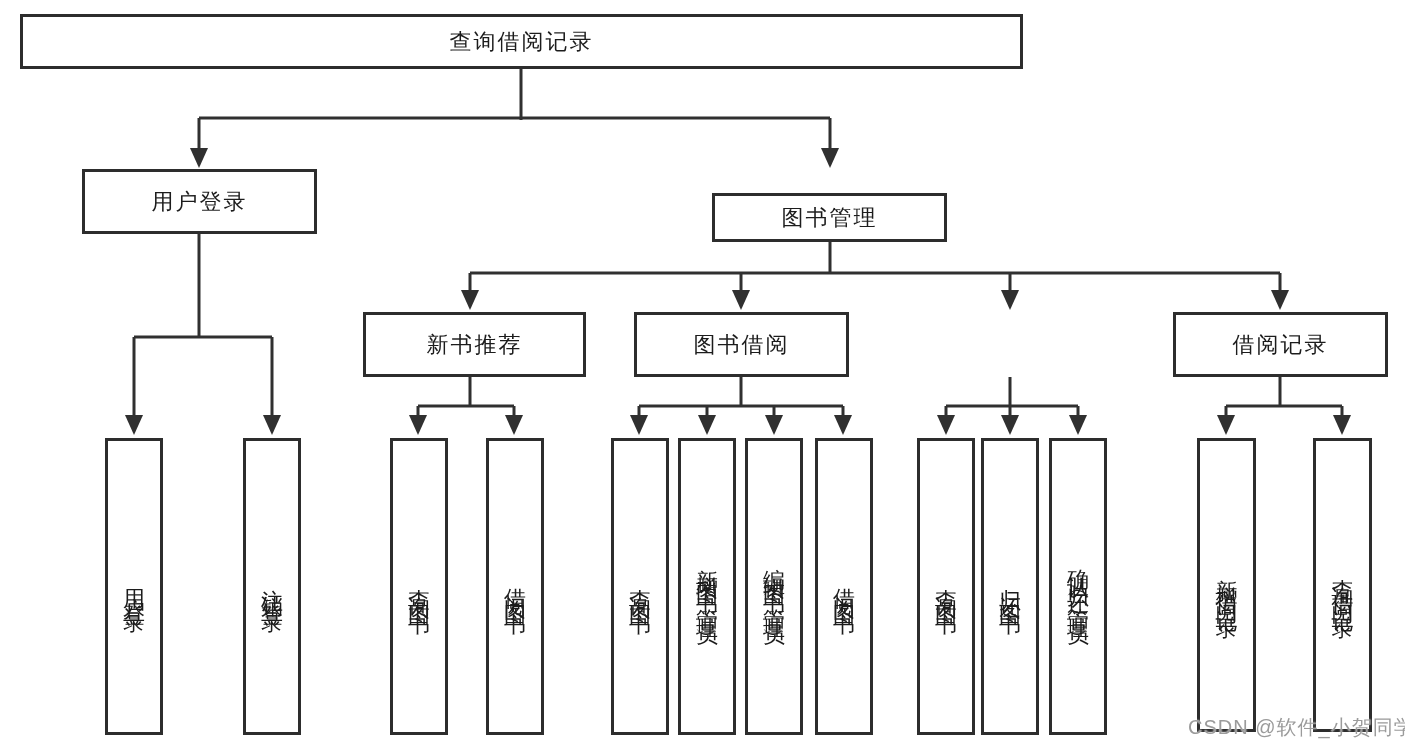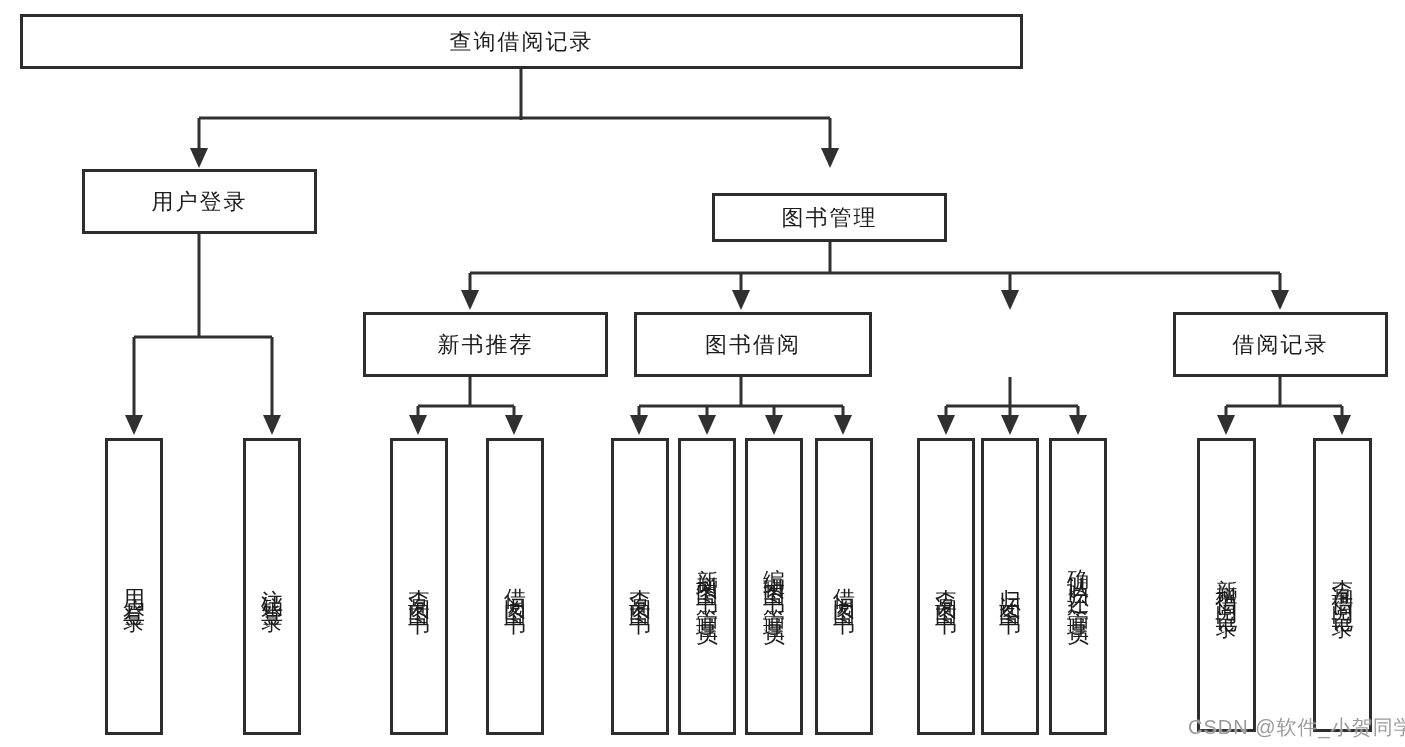--- a/index.html
+++ b/index.html
@@ -130,7 +130,7 @@
     <span>图书管理</span>
   </div>
 
-  <div class="node hbox" style="left:363px; top:312px; width:245px; height:65px;">
+  <div class="node hbox" style="left:363px; top:312px; width:223px; height:65px;">
     <span>新书推荐</span>
   </div>
   <div class="node hbox" style="left:634px; top:312px; width:238px; height:65px;">

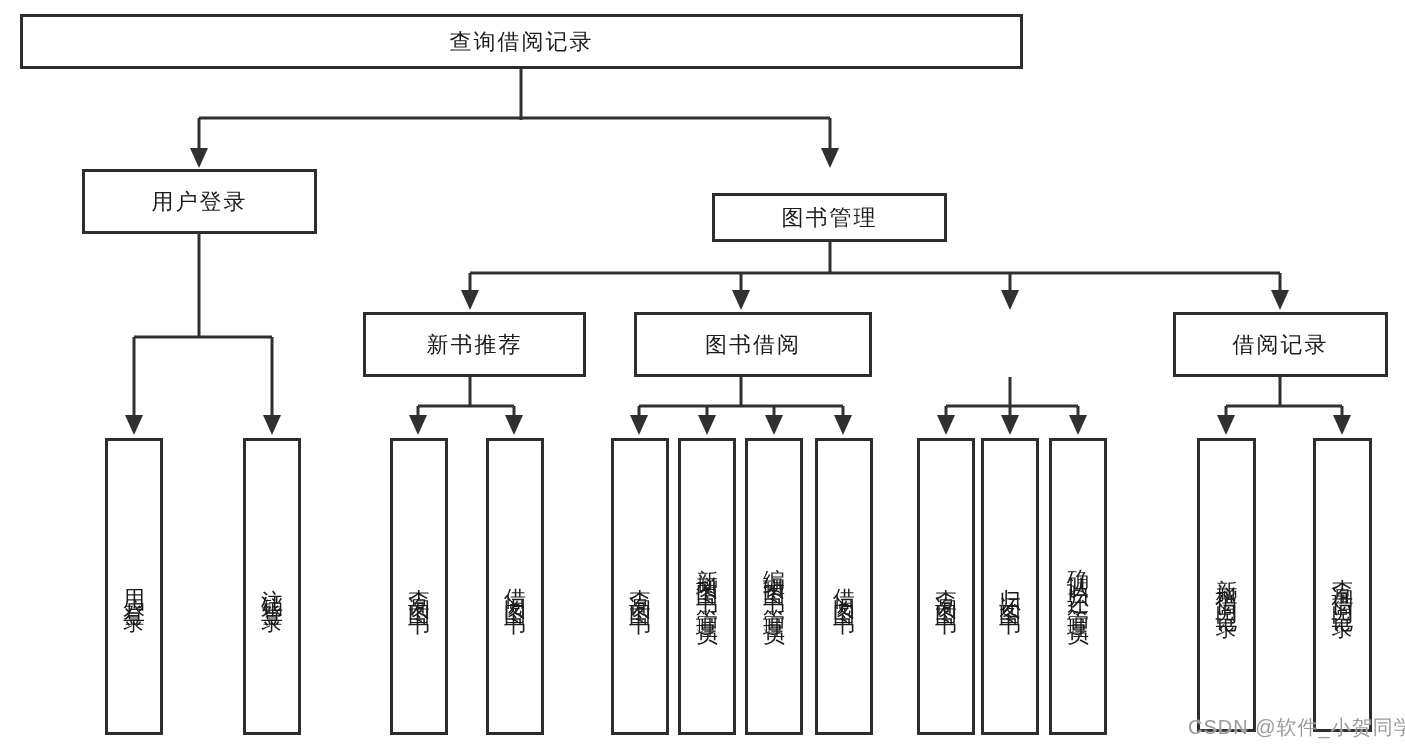--- a/index.html
+++ b/index.html
@@ -133,7 +133,7 @@
   <div class="node hbox" style="left:363px; top:312px; width:223px; height:65px;">
     <span>新书推荐</span>
   </div>
-  <div class="node hbox" style="left:634px; top:312px; width:238px; height:65px;">
+  <div class="node hbox" style="left:634px; top:312px; width:215px; height:65px;">
     <span>图书借阅</span>
   </div>
   <div class="node hbox" style="left:1173px; top:312px; width:215px; height:65px;">

